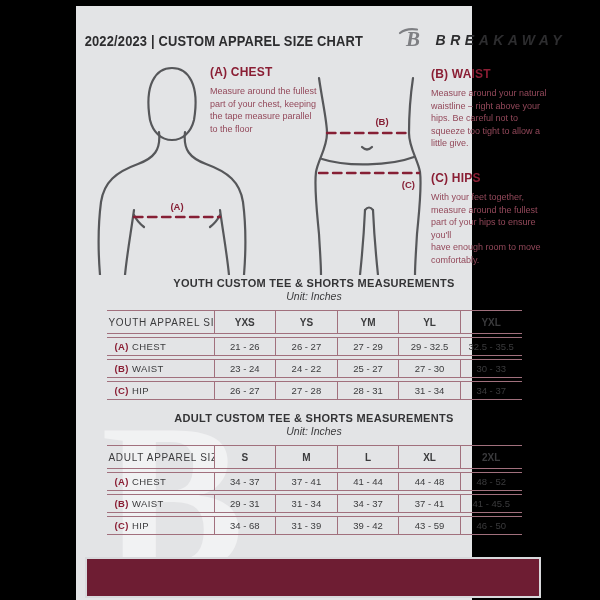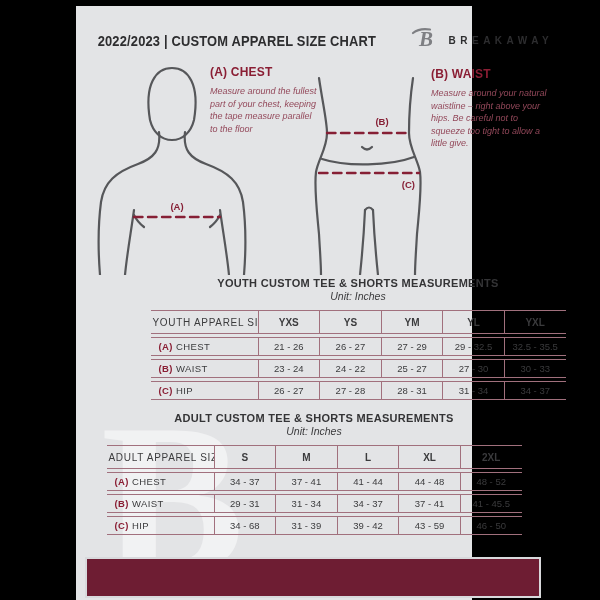--- a/index.html
+++ b/index.html
@@ -24,7 +24,7 @@
   }
   .logo-mark{flex:0 0 auto;margin-left:2px;}
   .brand{
-    font-size:10px;font-weight:bold;color:#2d2d2f;letter-spacing:4.5px;white-space:nowrap;
+    font-size:14px;font-weight:bold;color:#2d2d2f;letter-spacing:4.5px;white-space:nowrap;font-style:italic;
   }
   
   .inst{position:absolute;z-index:2;}

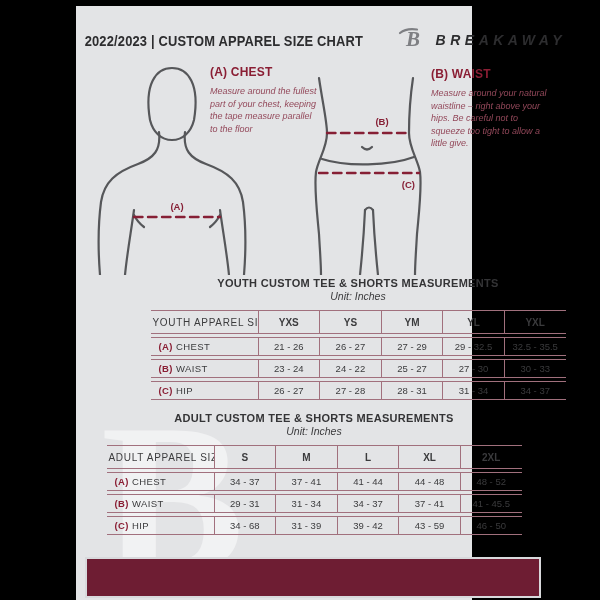--- a/index.html
+++ b/index.html
@@ -32,7 +32,7 @@
     margin:0 0 6px 0;font-size:12px;font-weight:bold;color:#8a1e34;letter-spacing:.2px;
   }
   .inst p{
-    margin:0;font-size:9px;font-style:italic;color:#93485a;line-height:12.5px;
+    margin:0;font-size:9px;color:#93485a;line-height:12.5px;
     white-space:pre-line;
   }
   .inst-a{left:134px;top:59px;width:110px;}

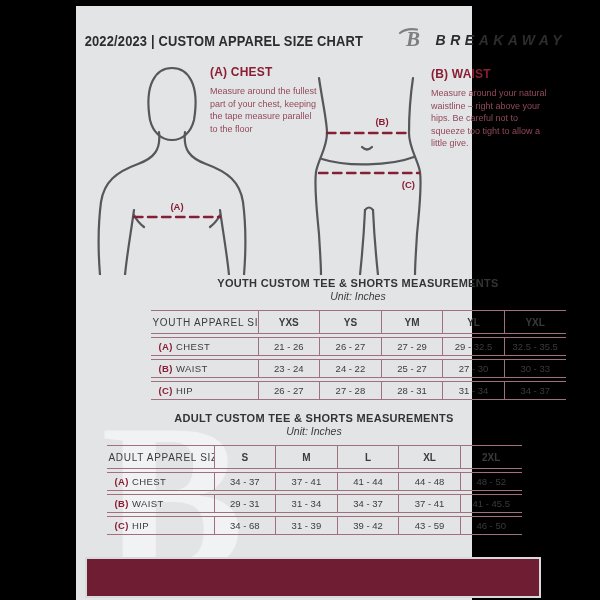--- a/index.html
+++ b/index.html
@@ -105,6 +105,7 @@
     <p>Measure around your natural waistline – right above your hips. Be careful not to squeeze too tight to allow a little give.</p>
   </div>
   <div class="inst inst-c">
+    <h3>(C) HIPS</h3>
   </div>
 
   <svg class="fig fig1" width="170" height="215" viewBox="0 0 170 215">

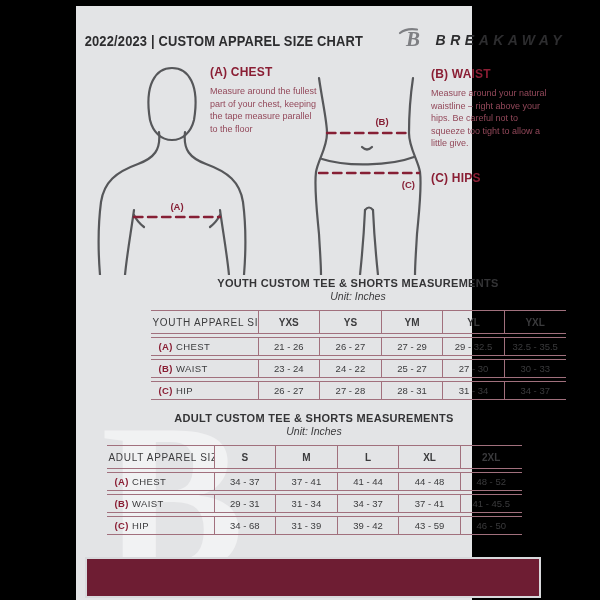--- a/index.html
+++ b/index.html
@@ -106,6 +106,8 @@
   </div>
   <div class="inst inst-c">
     <h3>(C) HIPS</h3>
+    <p>With your feet together, measure around the fullest part of your hips to ensure you'll
+have enough room to move comfortably.</p>
   </div>
 
   <svg class="fig fig1" width="170" height="215" viewBox="0 0 170 215">

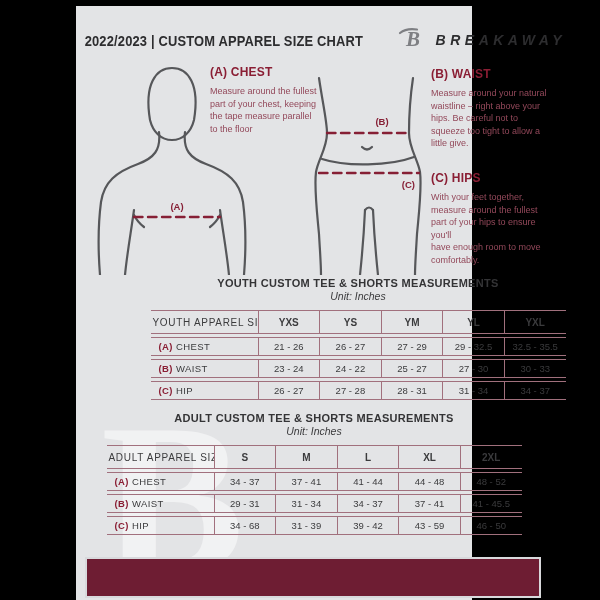--- a/index.html
+++ b/index.html
@@ -54,7 +54,7 @@
   }
   
   .size-section{position:absolute;left:0;width:476px;text-align:center;z-index:2;}
-  .sec-youth{top:271px;padding-left:44px;}
+  .sec-youth{top:271px;}
   .sec-adult{top:406px;}
   .tbl-title{margin:0;font-size:11px;font-weight:bold;color:#343436;letter-spacing:.3px;}
   .tbl-unit{margin:1px 0 0 0;font-size:10.5px;font-style:italic;color:#3b3b3d;}

